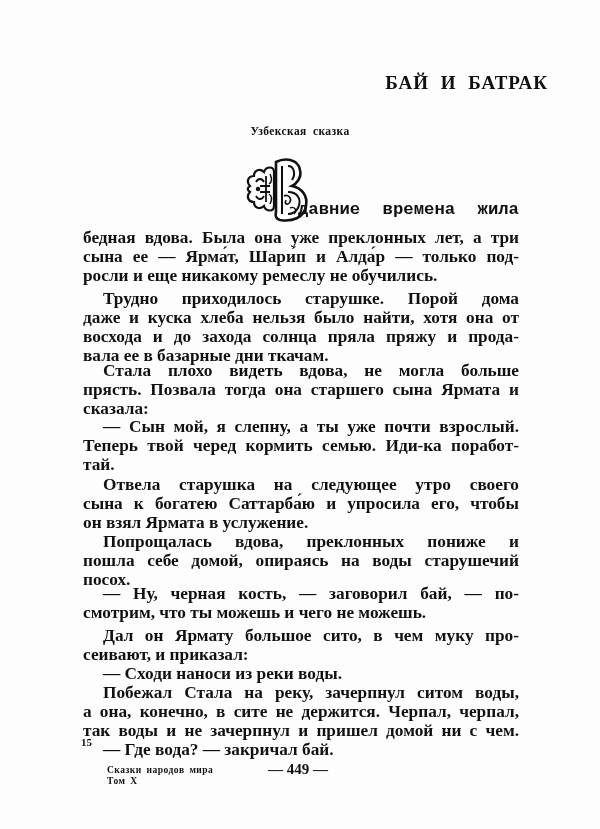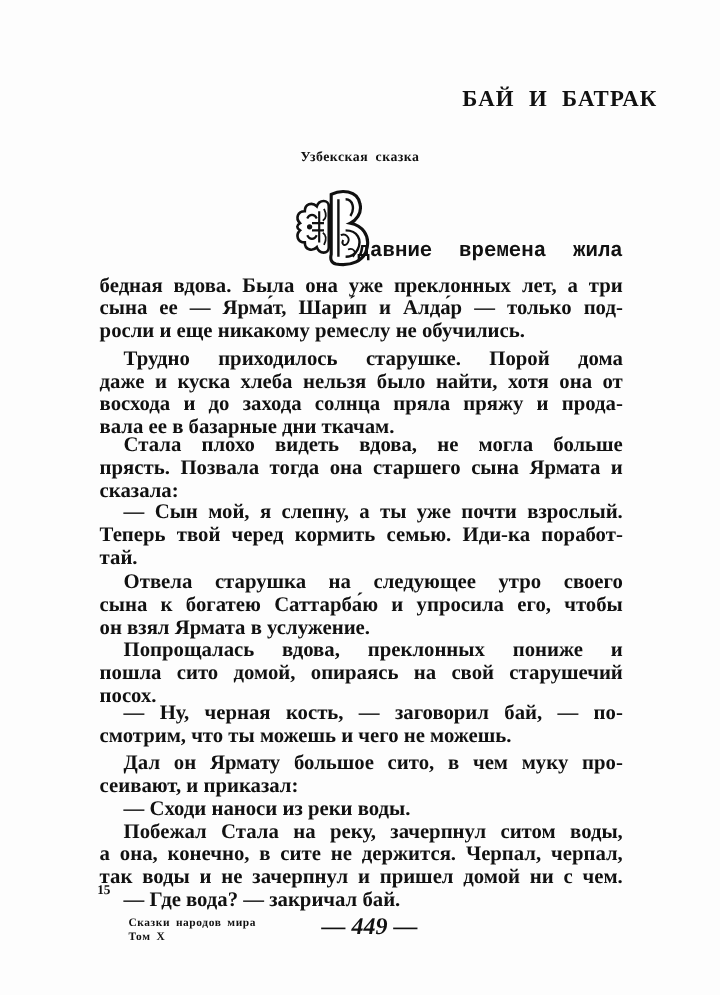--- a/index.html
+++ b/index.html
@@ -150,7 +150,7 @@
     <div class="line last" style="top:513px">он взял Ярмата в услужение.</div>
 
     <div class="line indent" style="top:532px">Попрощалась вдова, преклонных пониже и</div>
-    <div class="line" style="top:551px">пошла сито домой, опираясь на свой старушечий</div>
+    <div class="line" style="top:551px">пошла себе домой, опираясь на воды старушечий</div>
     <div class="line last" style="top:570px">посох.</div>
 
     <div class="line indent" style="top:584px">— Ну, черная кость, — заговорил бай, — по-</div>

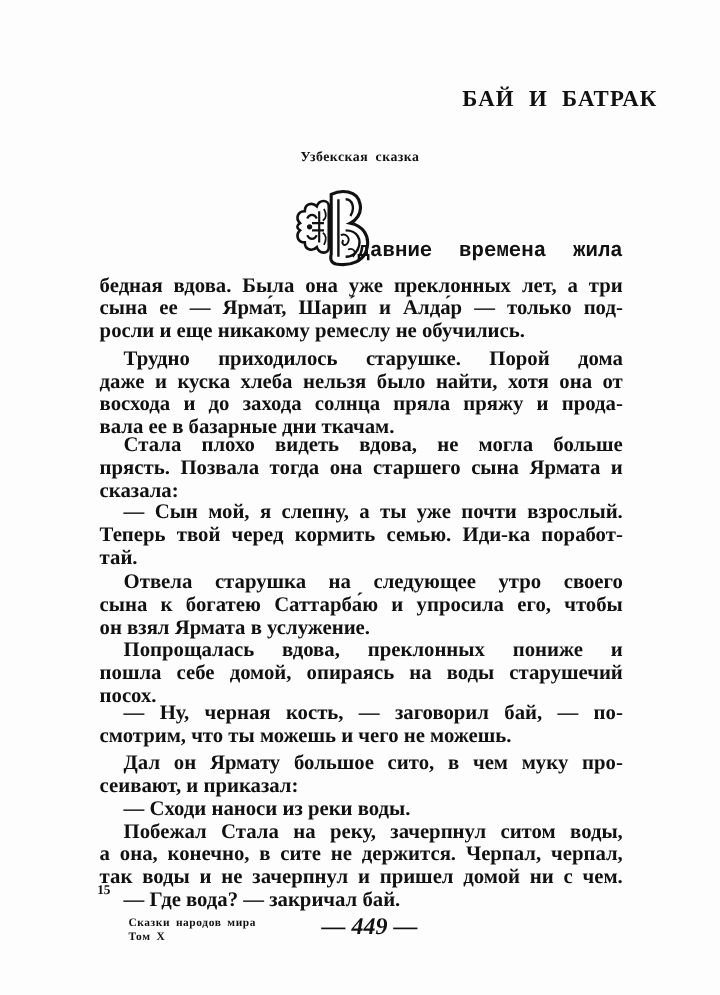--- a/index.html
+++ b/index.html
@@ -98,9 +98,8 @@
     position: absolute;
     left: 268px;
     top: 761px;
-    font-size: 20px;
+    font-size: 15px;
     font-weight: bold;
-    font-style: italic;
   }
 </style>
 </head>

